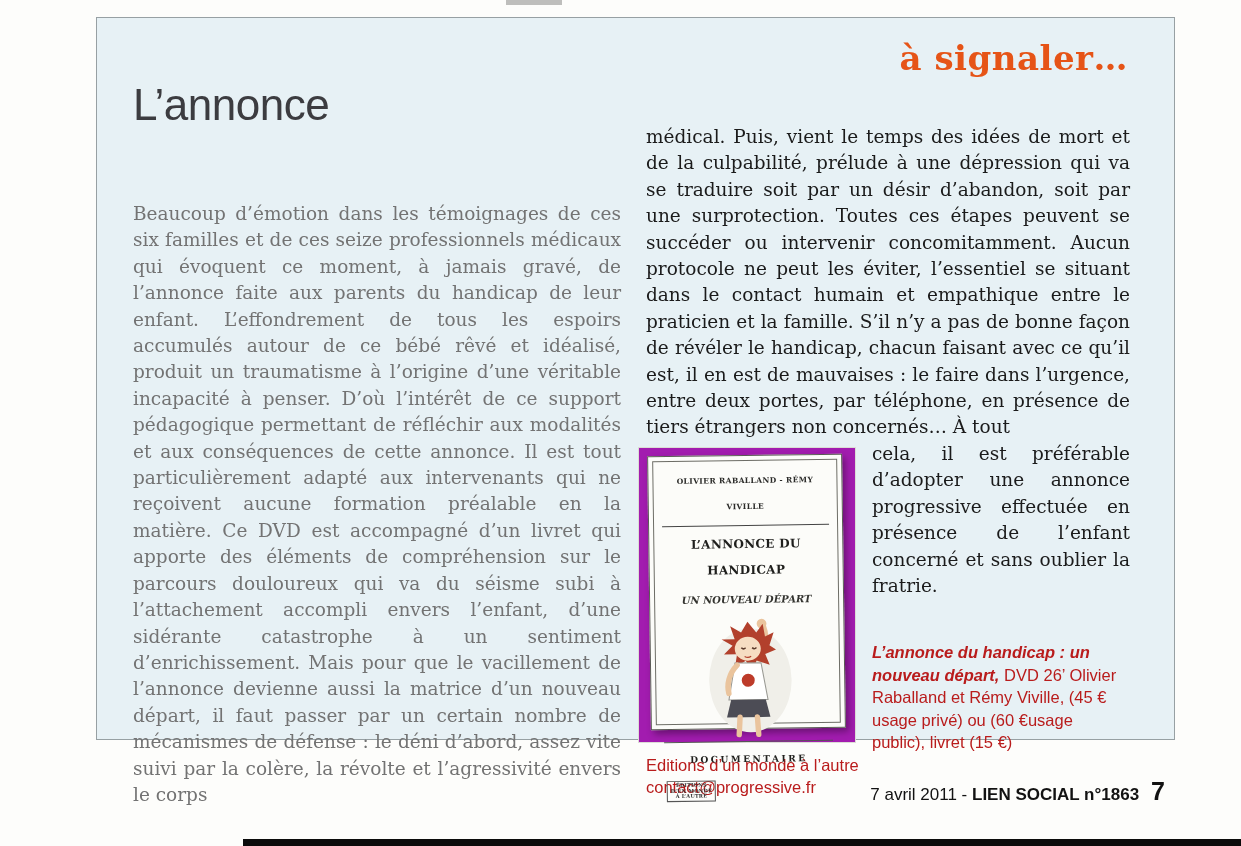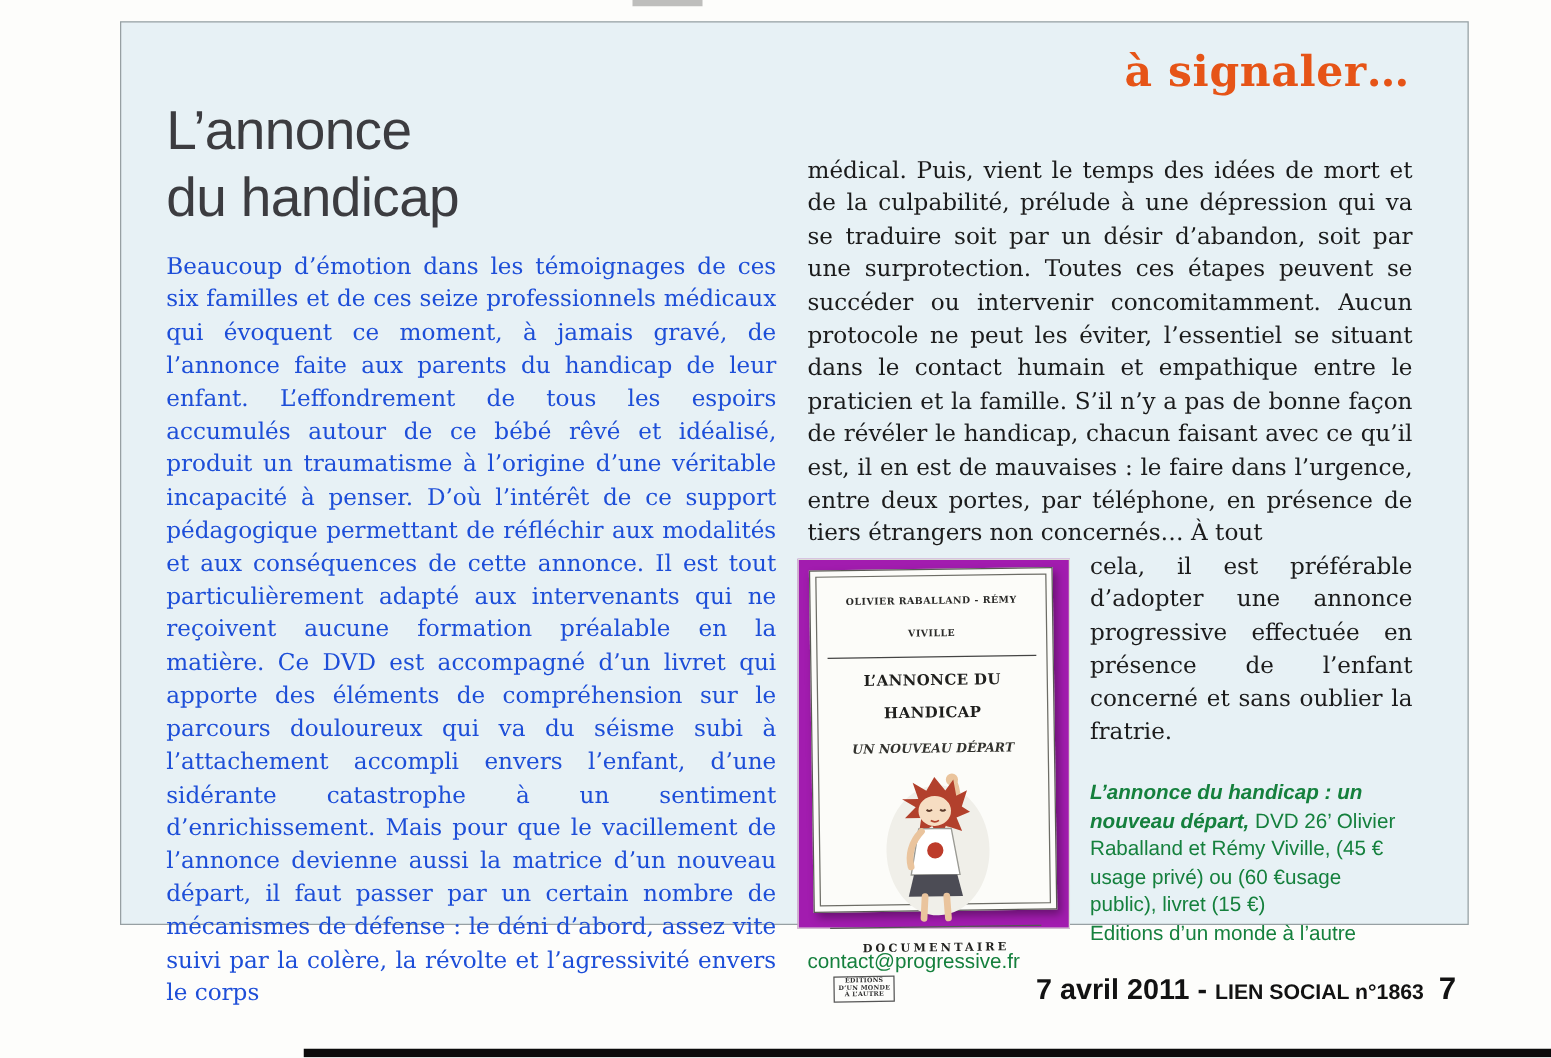--- a/index.html
+++ b/index.html
@@ -120,7 +120,6 @@
 
     <h1 class="article-title" style="margin:0;">
       <span>L’annonce</span>
-      <span>du handicap</span>
     </h1>
 
     <div class="col-left">Beaucoup d’émotion dans les témoignages de ces six familles et de ces seize professionnels médicaux qui évoquent ce moment, à jamais gravé, de l’annonce faite aux parents du handicap de leur enfant. L’effondrement de tous les espoirs accumulés autour de ce bébé rêvé et idéalisé, produit un traumatisme à l’origine d’une véritable incapacité à penser. D’où l’intérêt de ce support pédagogique permettant de réfléchir aux modalités et aux conséquences de cette annonce. Il est tout particulièrement adapté aux intervenants qui ne reçoivent aucune formation préalable en la matière. Ce DVD est accompagné d’un livret qui apporte des éléments de compréhension sur le parcours douloureux qui va du séisme subi à l’attachement accompli envers l’enfant, d’une sidérante catastrophe à un sentiment d’enrichissement. Mais pour que le vacillement de l’annonce devienne aussi la matrice d’un nouveau départ, il faut passer par un certain nombre de mécanismes de défense : le déni d’abord, assez vite suivi par la colère, la révolte et l’agressivité envers le corps</div>

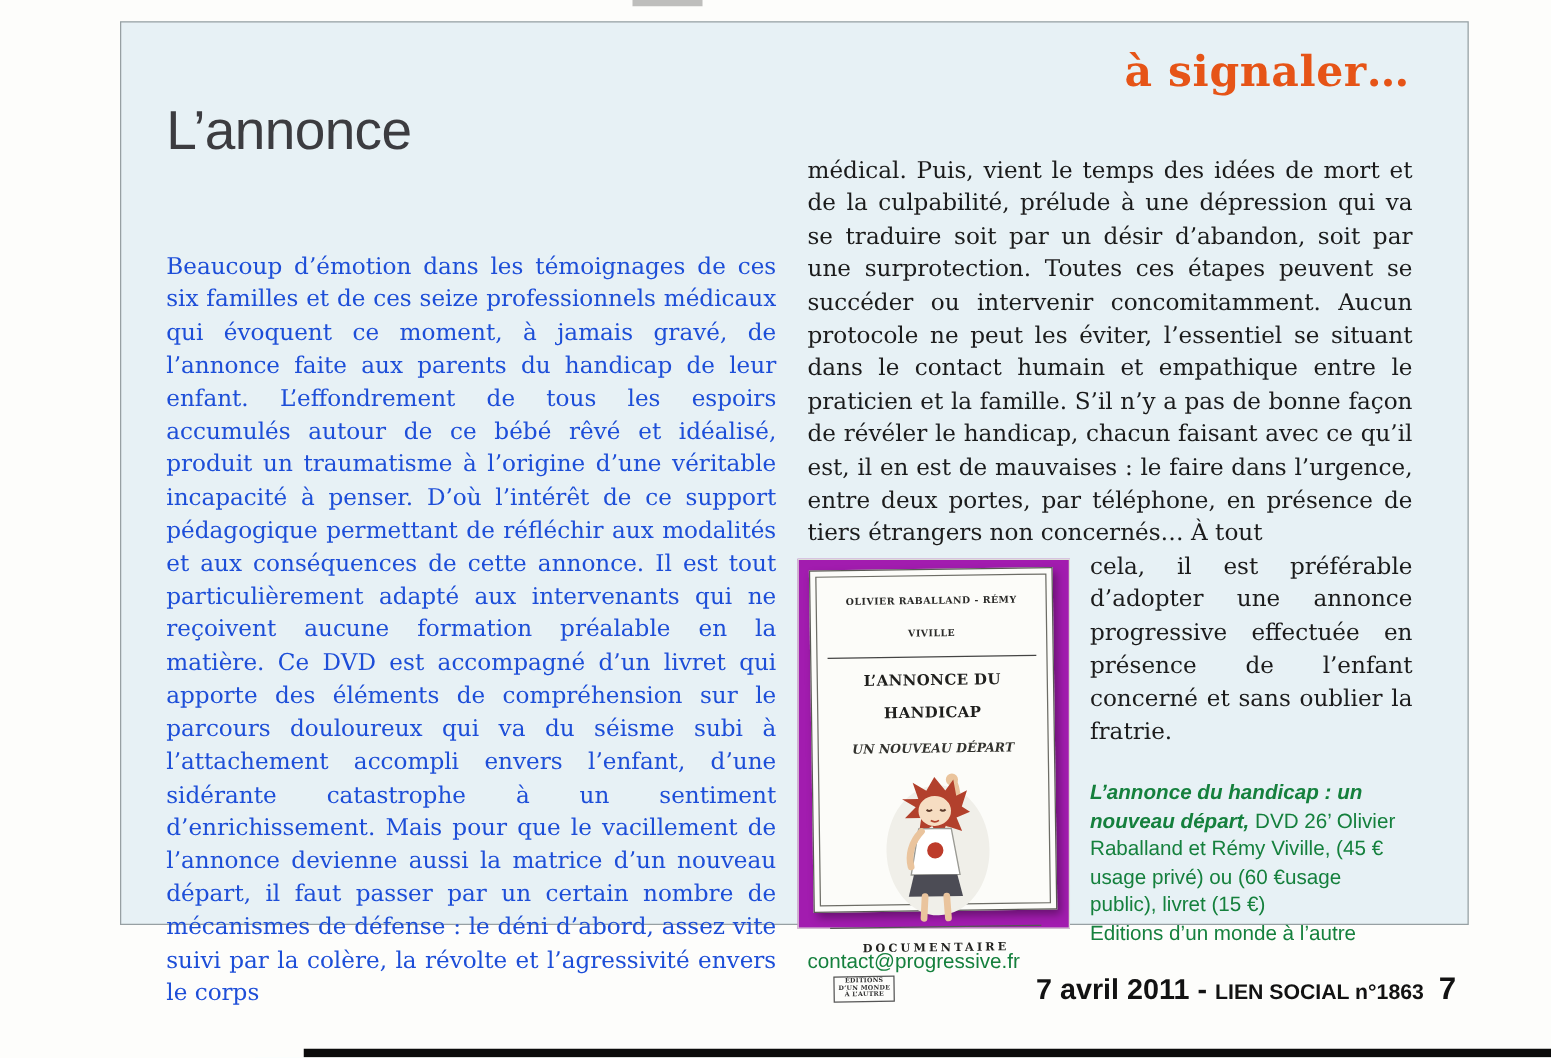--- a/index.html
+++ b/index.html
@@ -27,7 +27,7 @@
   .col-left {
     position:absolute; left:36px; top:183px; width:488px;
     font-size:18.5px; line-height:26.4px; text-align:justify;
-    color:#1d4ed8; hyphens:auto;
+    color:#737373; hyphens:auto;
   }
   .col-right {
     position:absolute; left:549px; top:106px; width:484px;

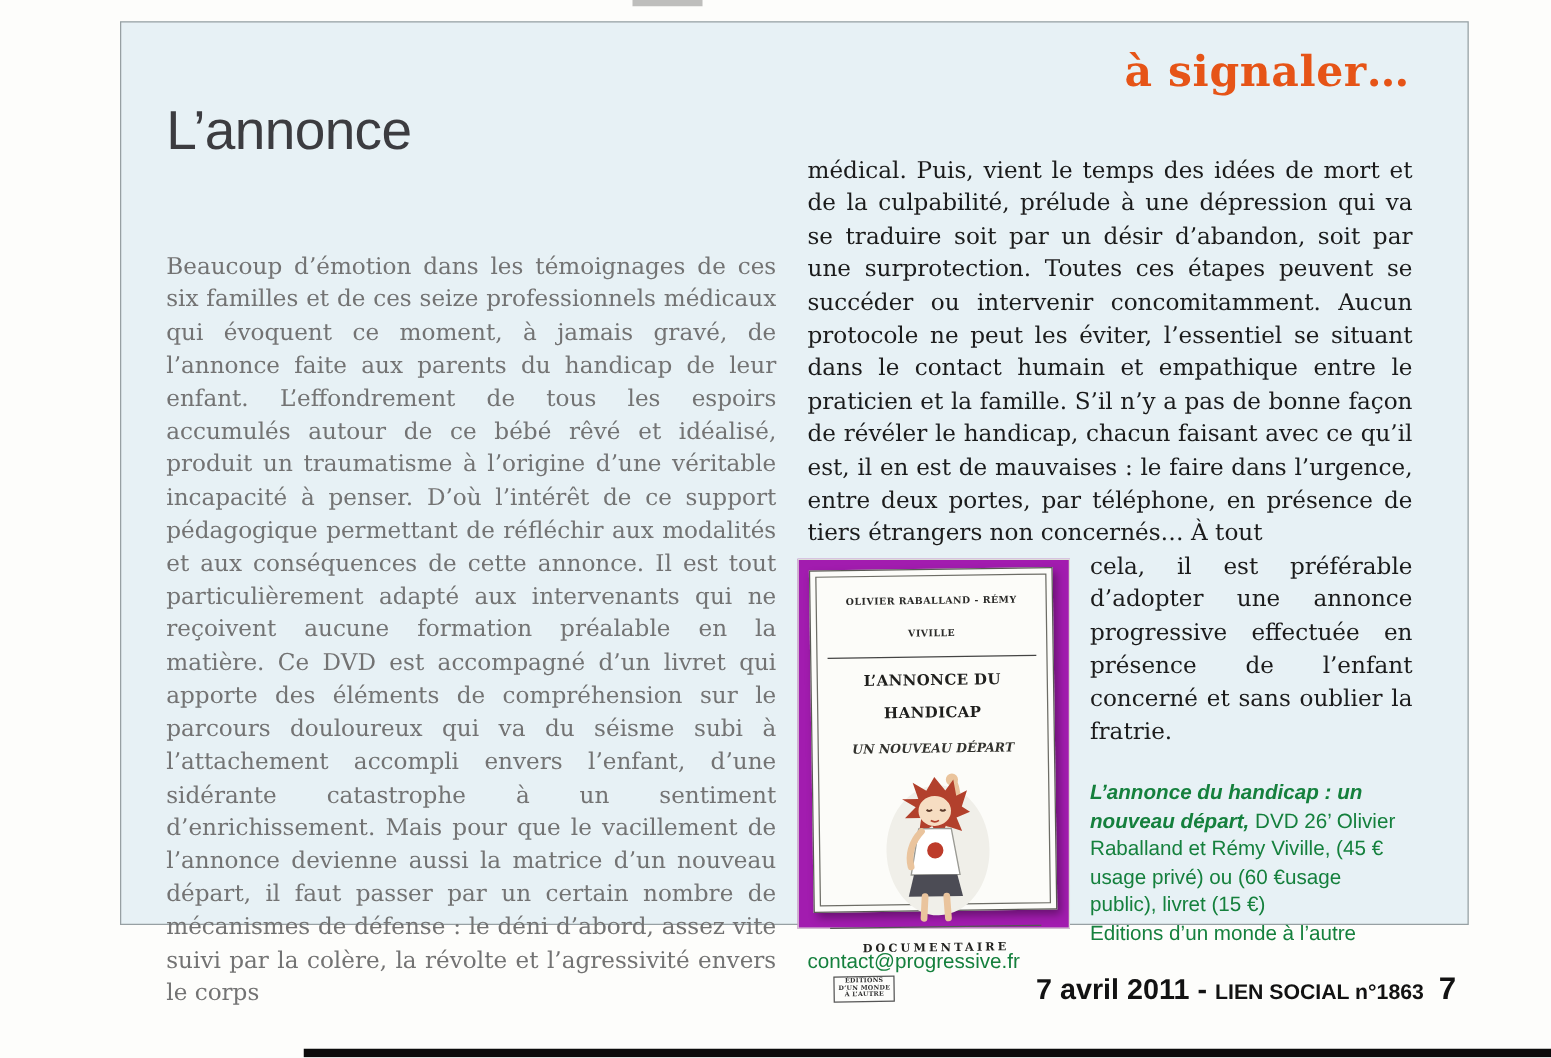--- a/index.html
+++ b/index.html
@@ -83,8 +83,8 @@
   
   .caption {
     font-family:"Liberation Sans", sans-serif;
-    font-size:16.5px; line-height:22.5px; color:#15803d;
-    text-align:left; margin-top:24px;
+    font-size:16.5px; line-height:22.5px; color:#b91c1c;
+    text-align:left; margin-top:42px;
   }
   .caption-title { font-weight:bold; font-style:italic; }
   .caption-line { display:block; }

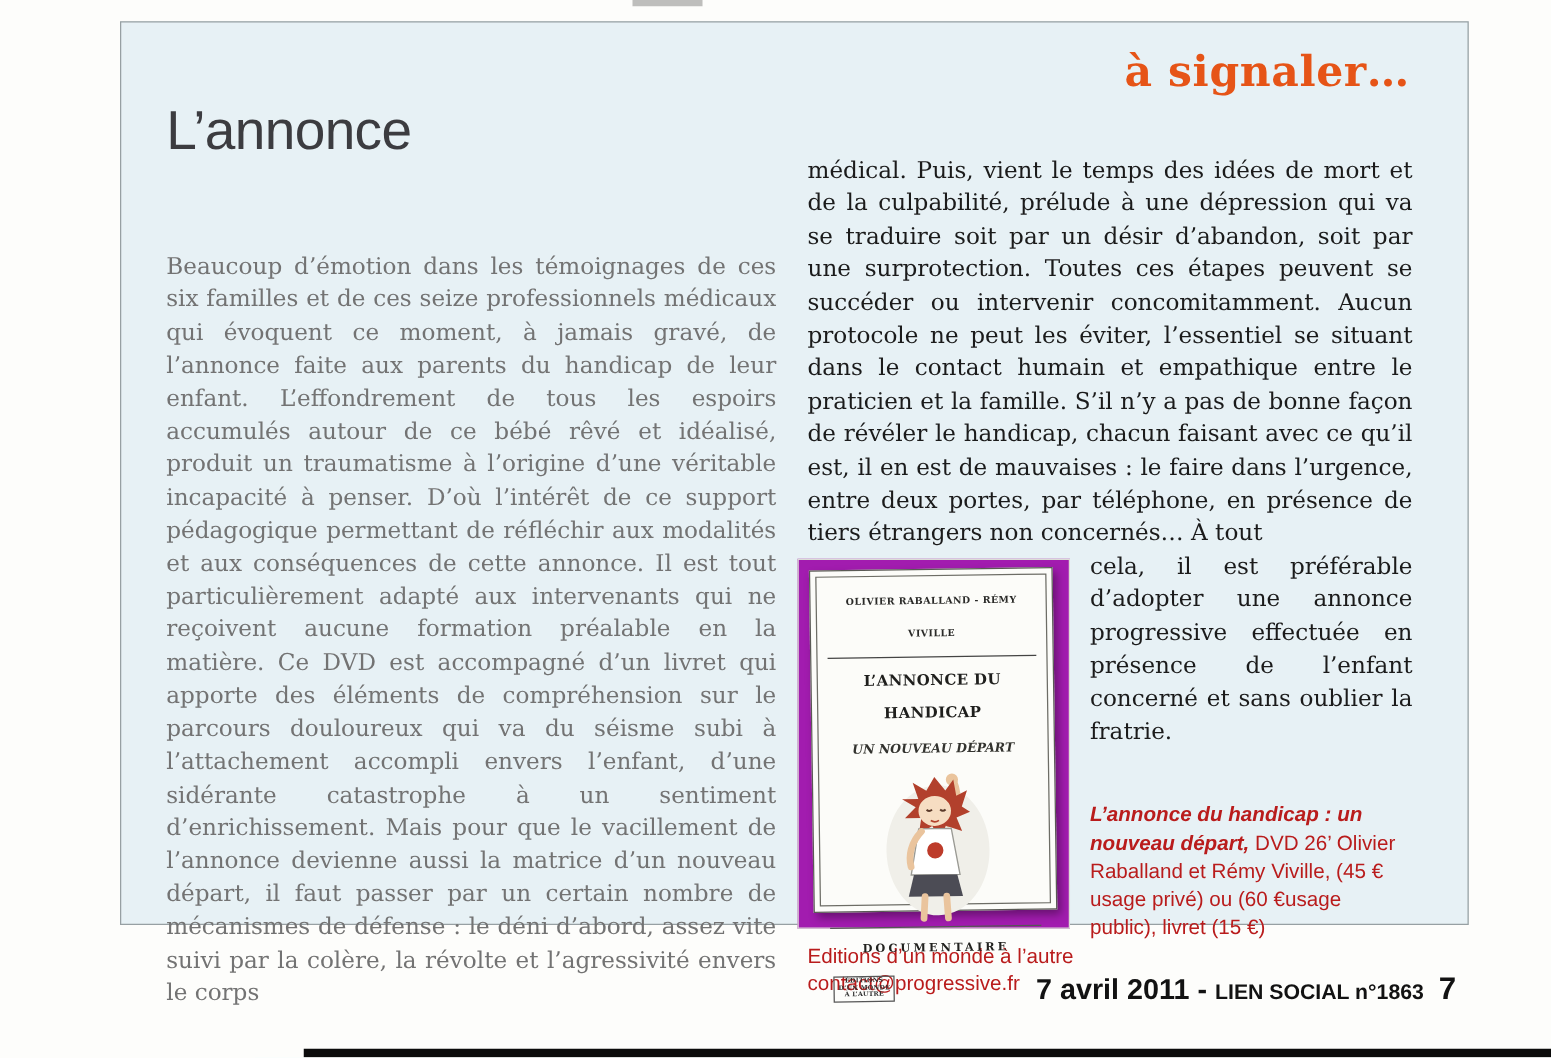--- a/index.html
+++ b/index.html
@@ -94,7 +94,7 @@
     font-family:"Liberation Sans", sans-serif; color:#121212;
     display:flex; align-items:baseline; gap:12px;
   }
-  .footer-date { font-size:23px; font-weight:700; }
+  .footer-date { font-size:17px; font-weight:400; }
   .footer-pub  { font-size:17px; font-weight:700; }
   .footer-page { font-size:25px; font-weight:700; }
   

